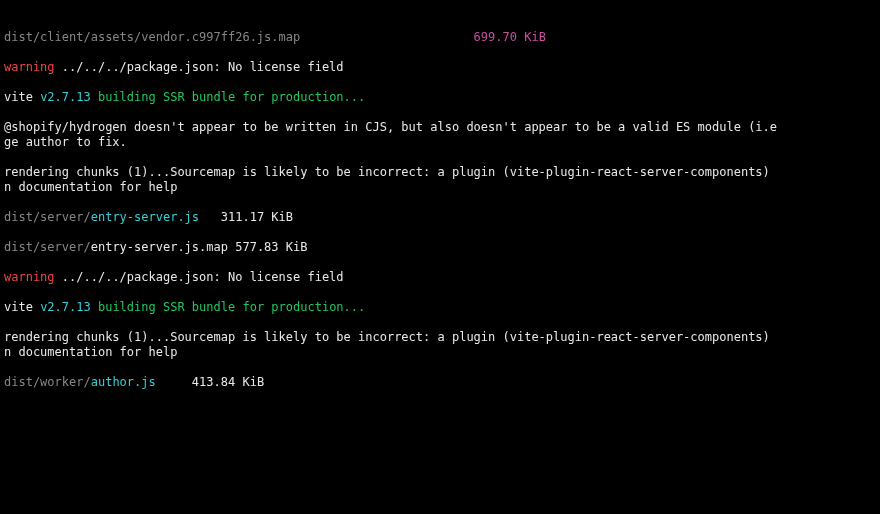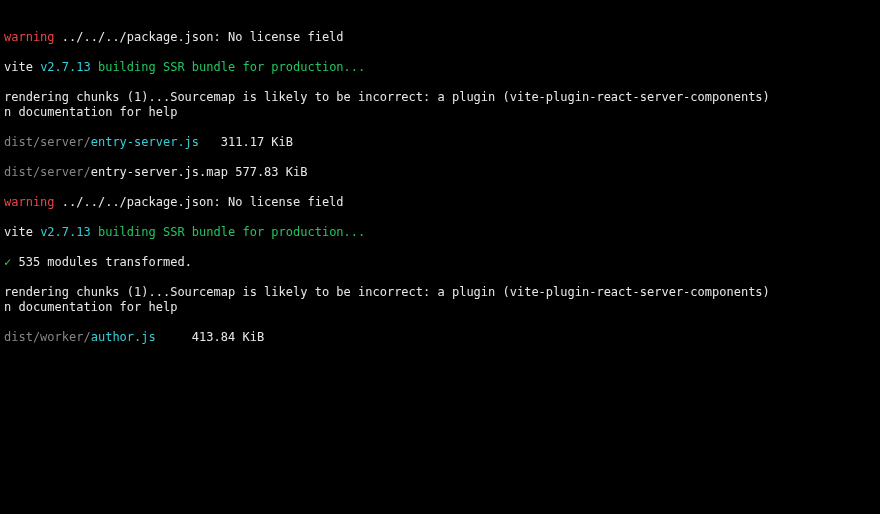--- a/index.html
+++ b/index.html
@@ -20,6 +20,7 @@
 
 <div class="term">
 
+<span class="row"><span class="dim">dist/client/assets/vendor.c997ff26.js.map</span><span>                        </span><span class="magenta size-col">699.70 KiB</span></span>
 <span class="row"><span class="yellow">warning</span><span class="white"> ../../../package.json: No license field</span></span>
 <span class="row"><span class="white">vite </span><span class="cyan">v2.7.13</span><span> </span><span class="green">building SSR bundle for production...</span></span>
 <span class="row white">rendering chunks (1)...Sourcemap is likely to be incorrect: a plugin (vite-plugin-react-server-components) 

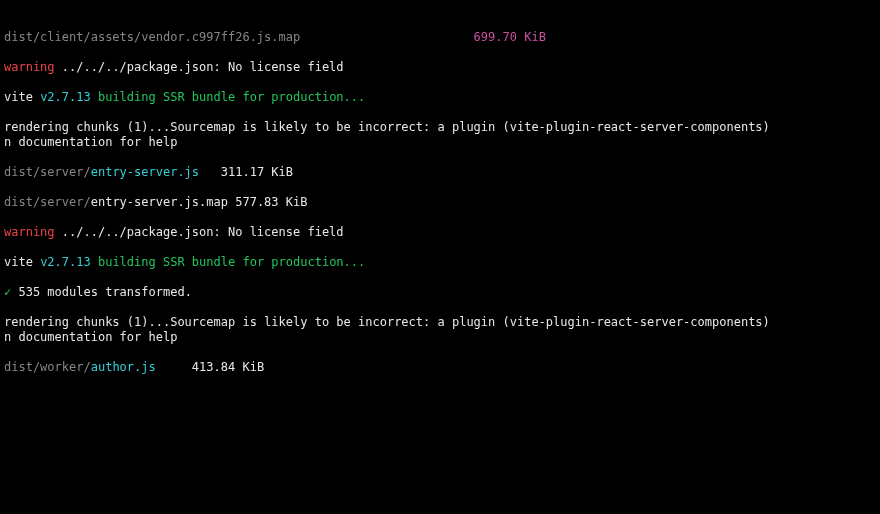--- a/index.html
+++ b/index.html
@@ -23,6 +23,8 @@
 <span class="row"><span class="dim">dist/client/assets/vendor.c997ff26.js.map</span><span>                        </span><span class="magenta size-col">699.70 KiB</span></span>
 <span class="row"><span class="yellow">warning</span><span class="white"> ../../../package.json: No license field</span></span>
 <span class="row"><span class="white">vite </span><span class="cyan">v2.7.13</span><span> </span><span class="green">building SSR bundle for production...</span></span>
+<span class="row white">@shopify/hydrogen doesn't appear to be written in CJS, but also doesn't appear to be a valid ES module (i.e
+ge author to fix.</span>
 <span class="row white">rendering chunks (1)...Sourcemap is likely to be incorrect: a plugin (vite-plugin-react-server-components) 
 n documentation for help</span>
 <span class="row"><span class="dim">dist/server/</span><span class="cyan">entry-server.js</span><span>   </span><span class="white">311.17 KiB</span></span>

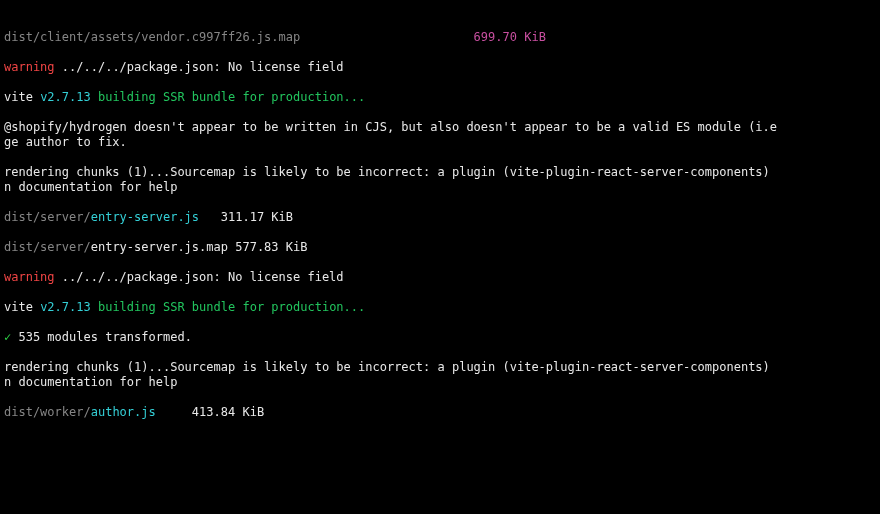--- a/index.html
+++ b/index.html
@@ -31,7 +31,6 @@
 <span class="row"><span class="dim">dist/server/</span><span class="white">entry-server.js.map</span><span> </span><span class="white">577.83 KiB</span></span>
 <span class="row"><span class="yellow">warning</span><span class="white"> ../../../package.json: No license field</span></span>
 <span class="row"><span class="white">vite </span><span class="cyan">v2.7.13</span><span> </span><span class="green">building SSR bundle for production...</span></span>
-<span class="row"><span class="check">✓</span><span class="white"> 535 modules transformed.</span></span>
 <span class="row white">rendering chunks (1)...Sourcemap is likely to be incorrect: a plugin (vite-plugin-react-server-components) 
 n documentation for help</span>
 <span class="row"><span class="dim">dist/worker/</span><span class="cyan">author.js</span><span>     </span><span class="white">413.84 KiB</span></span>

